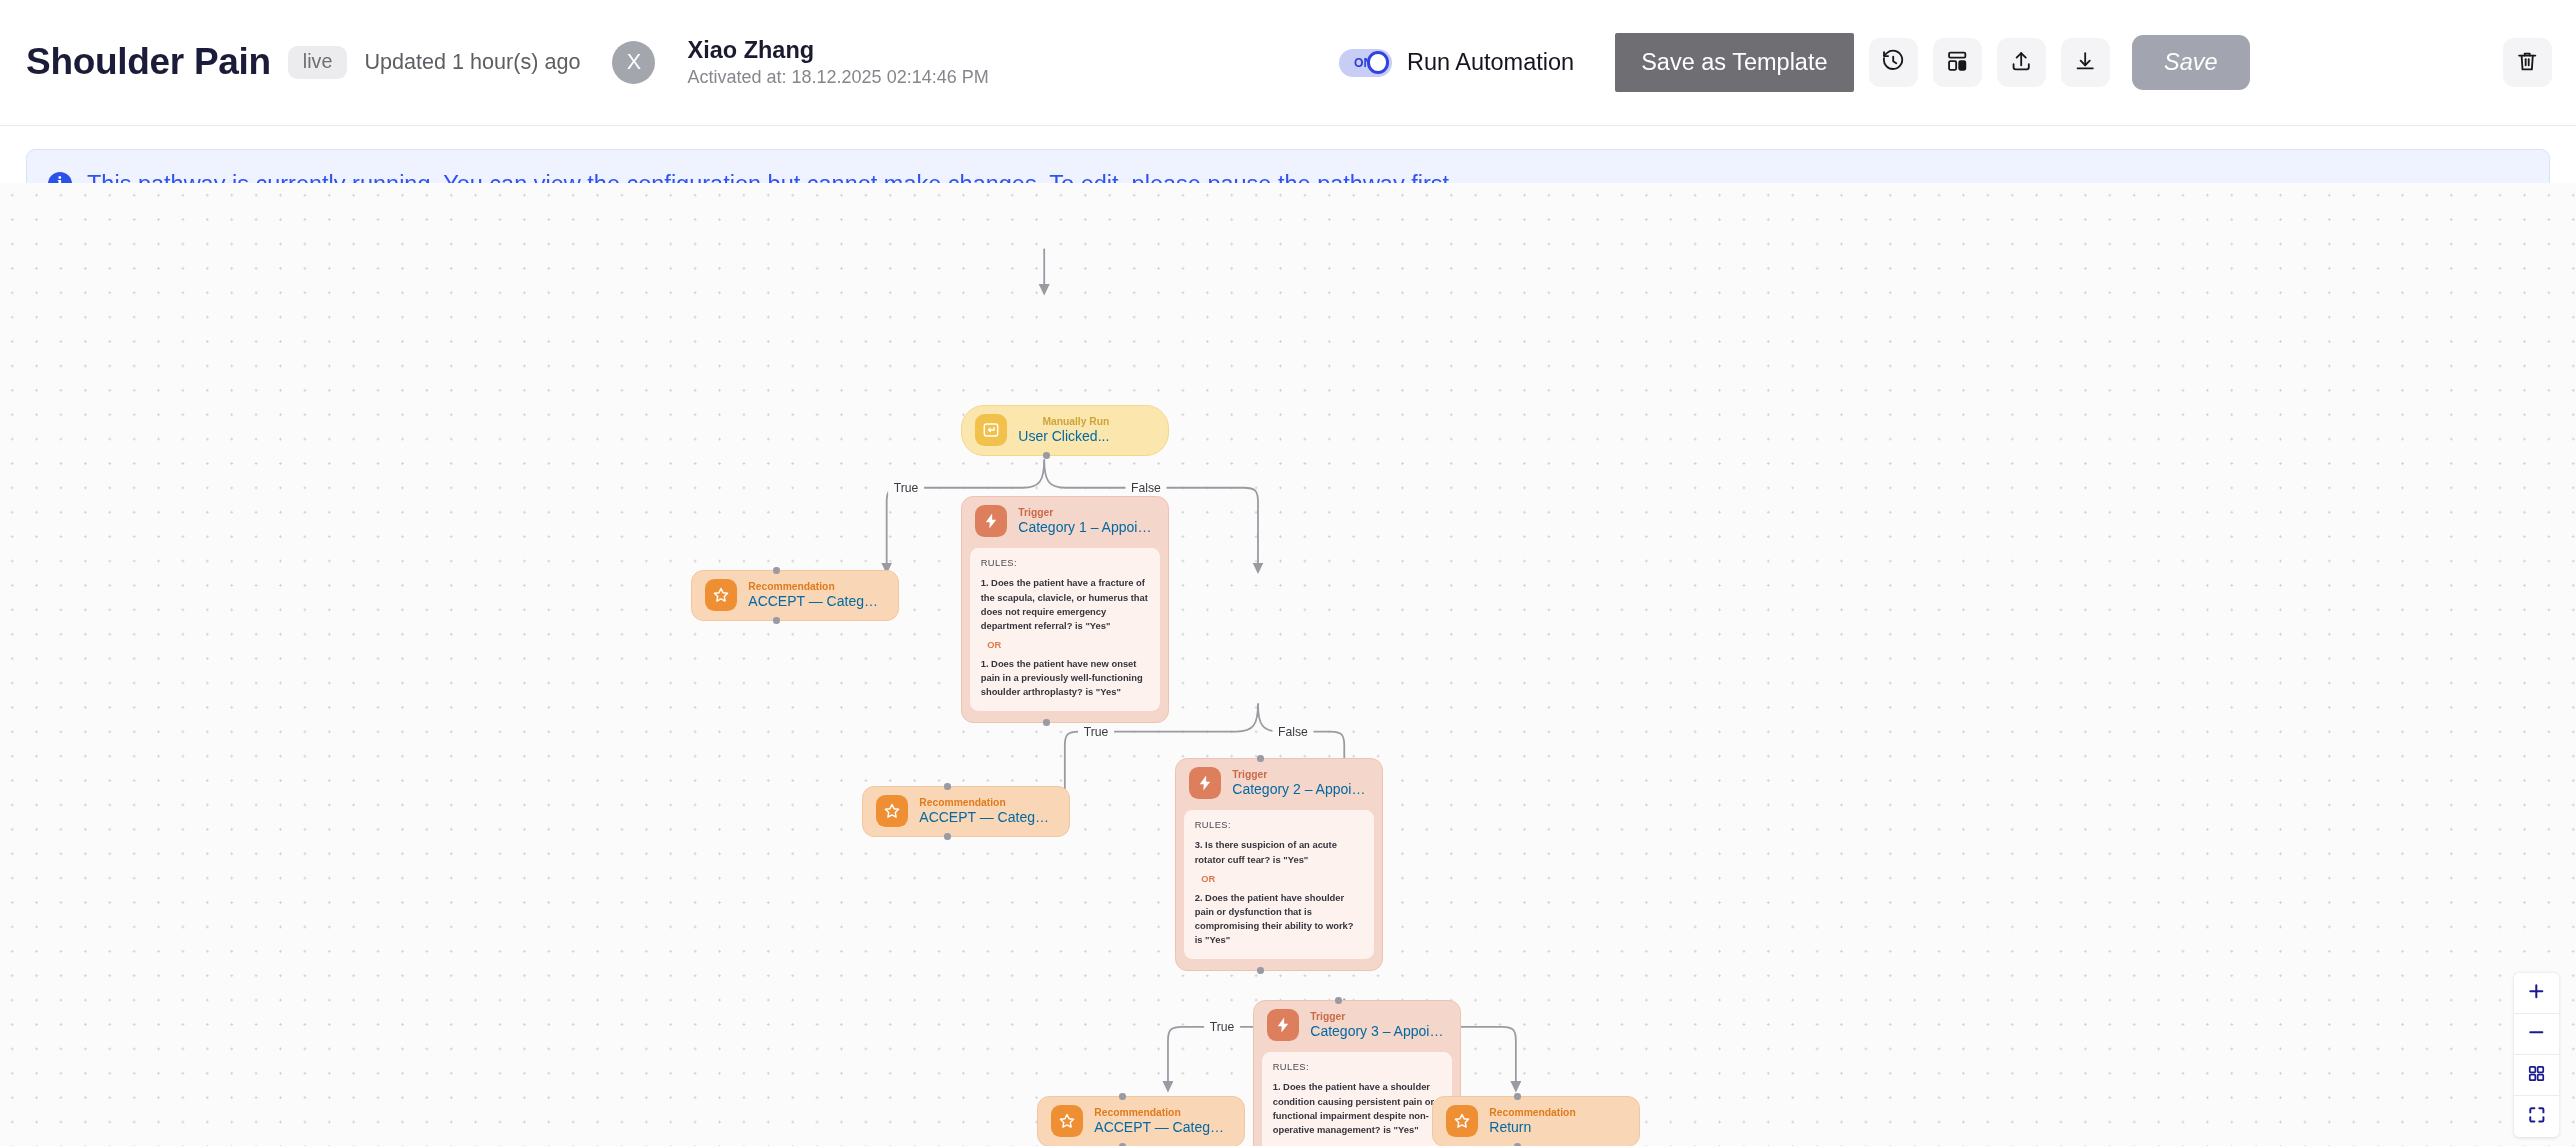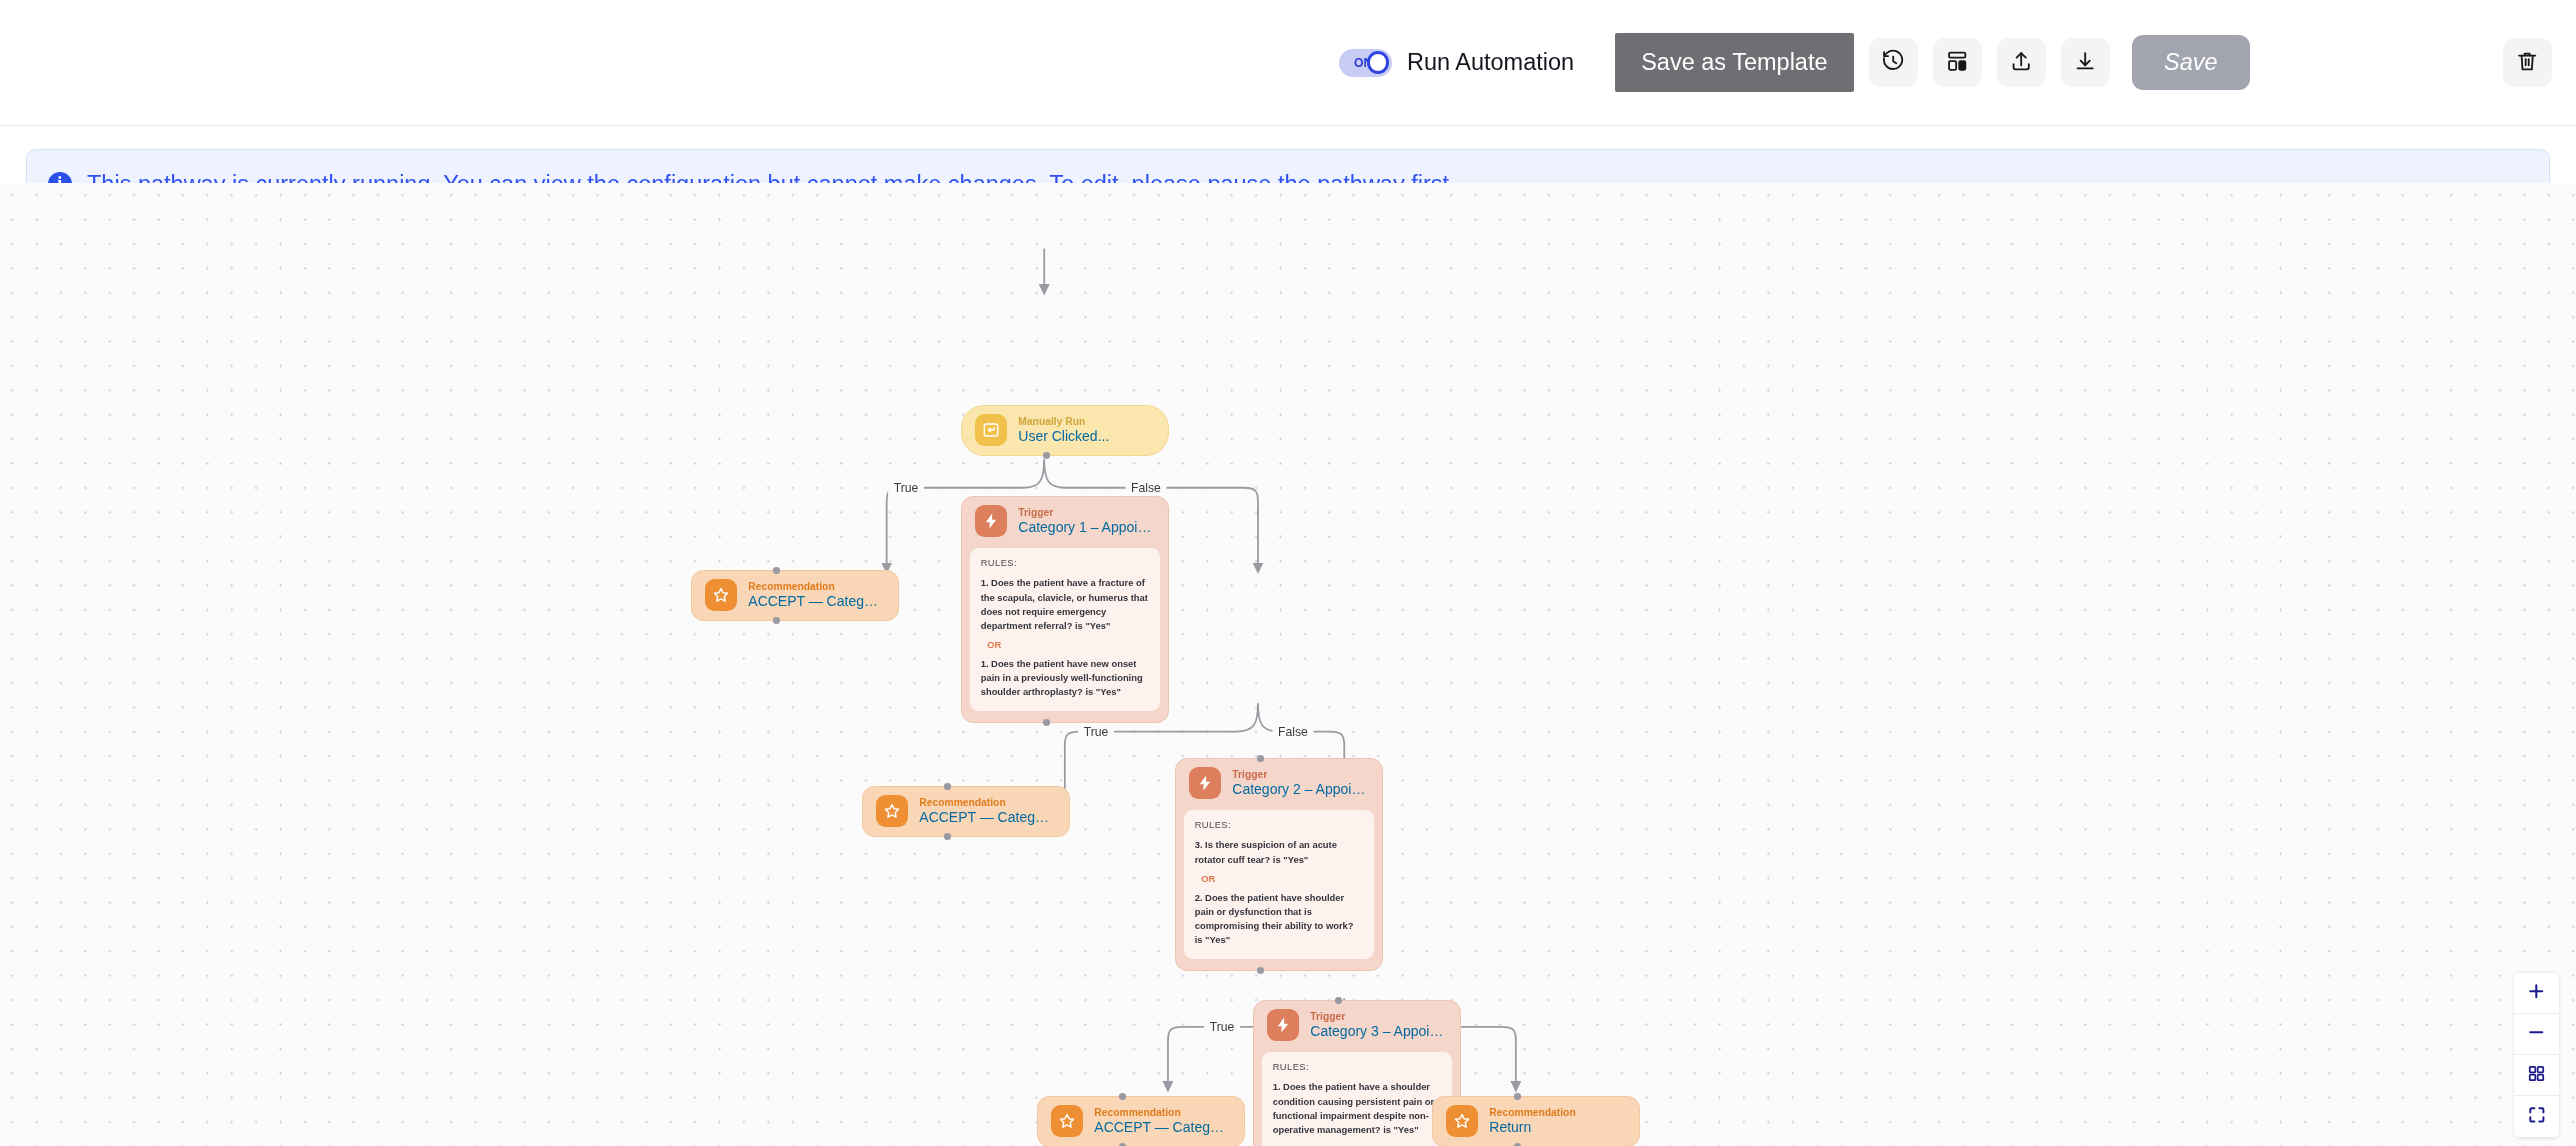--- a/index.html
+++ b/index.html
@@ -194,6 +194,16 @@
 <body>
 
 <div class="header">
+  <div class="title-block">
+    <span class="page-title">Shoulder Pain</span>
+    <span class="live-badge">live</span>
+    <span class="updated-text">Updated 1 hour(s) ago</span>
+    <span class="avatar">X</span>
+    <span class="user-block">
+      <span class="user-name">Xiao Zhang</span>
+      <span class="activated-text">Activated at: 18.12.2025 02:14:46 PM</span>
+    </span>
+  </div>
 
   <div class="header-right">
     <div class="toggle-wrap">

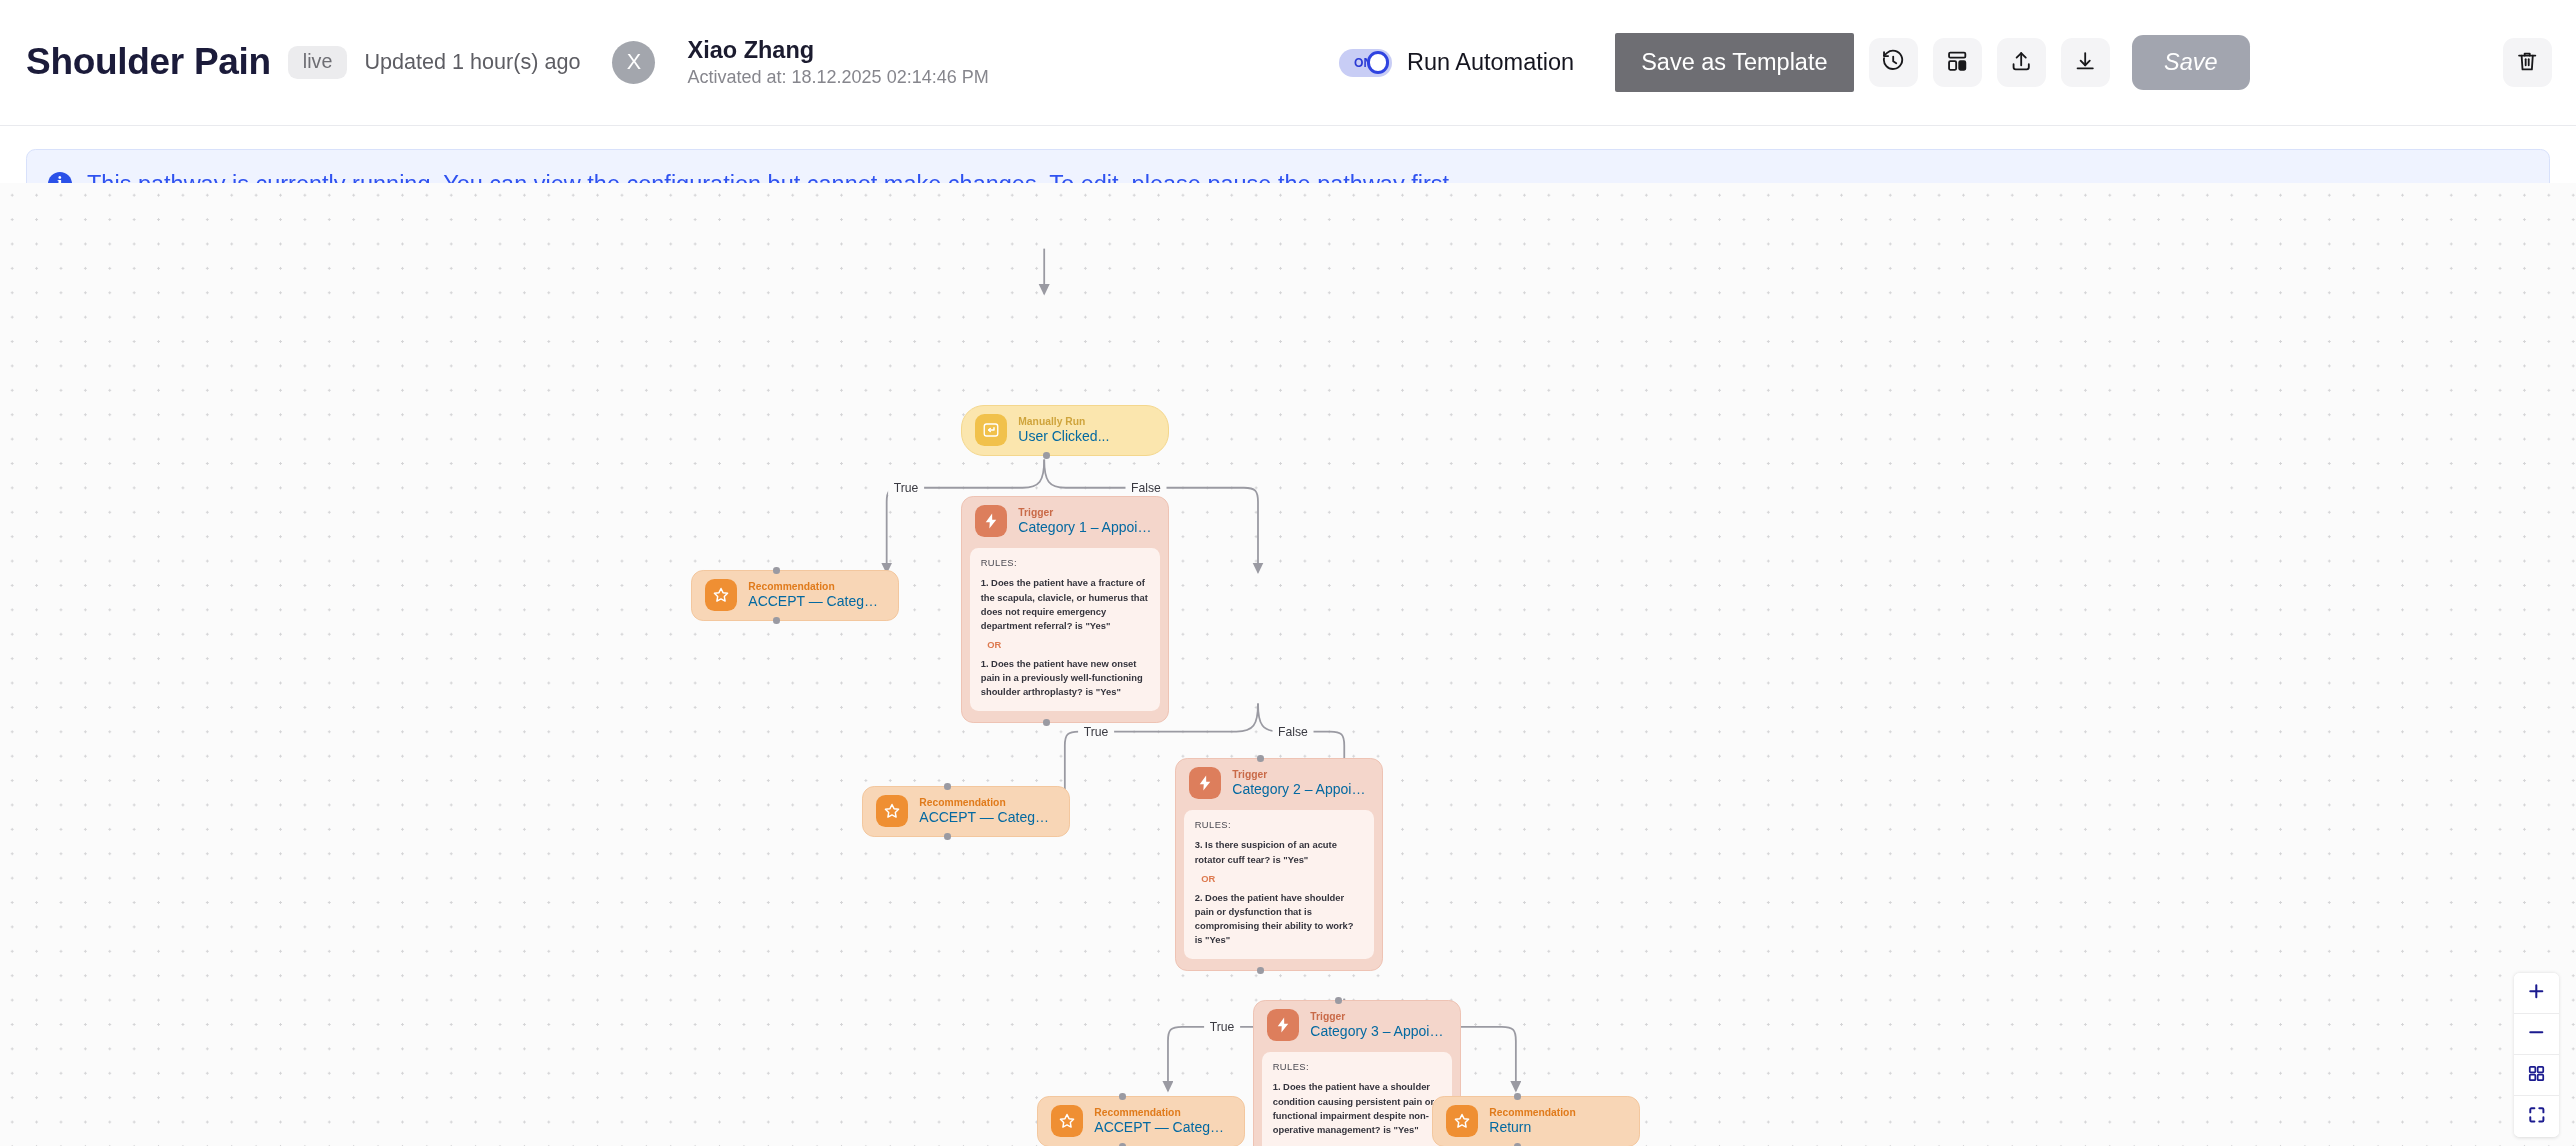--- a/index.html
+++ b/index.html
@@ -127,7 +127,7 @@
   
   .node-manual {
     width: 208px; border-radius: 23px;
-    background: #fbe6ae; border: 0.9px solid #f4d78d;
+    background: #fbe6ae; border: 0.9px solid #f4d78d; text-align: right;
   }
   .node-manual .node-chip { background: #f1c14b; }
   .node-manual .node-kind { color: #cfa43c; }

